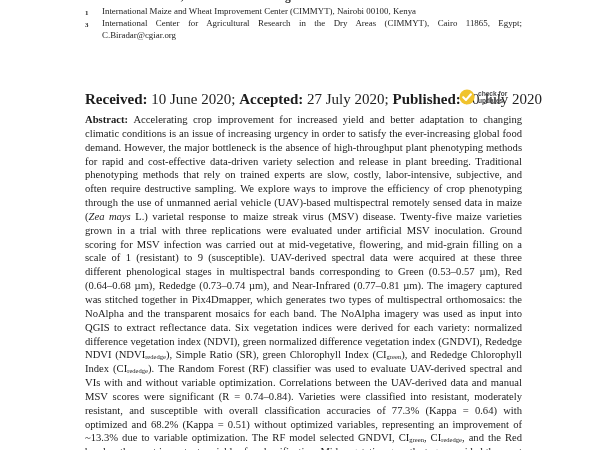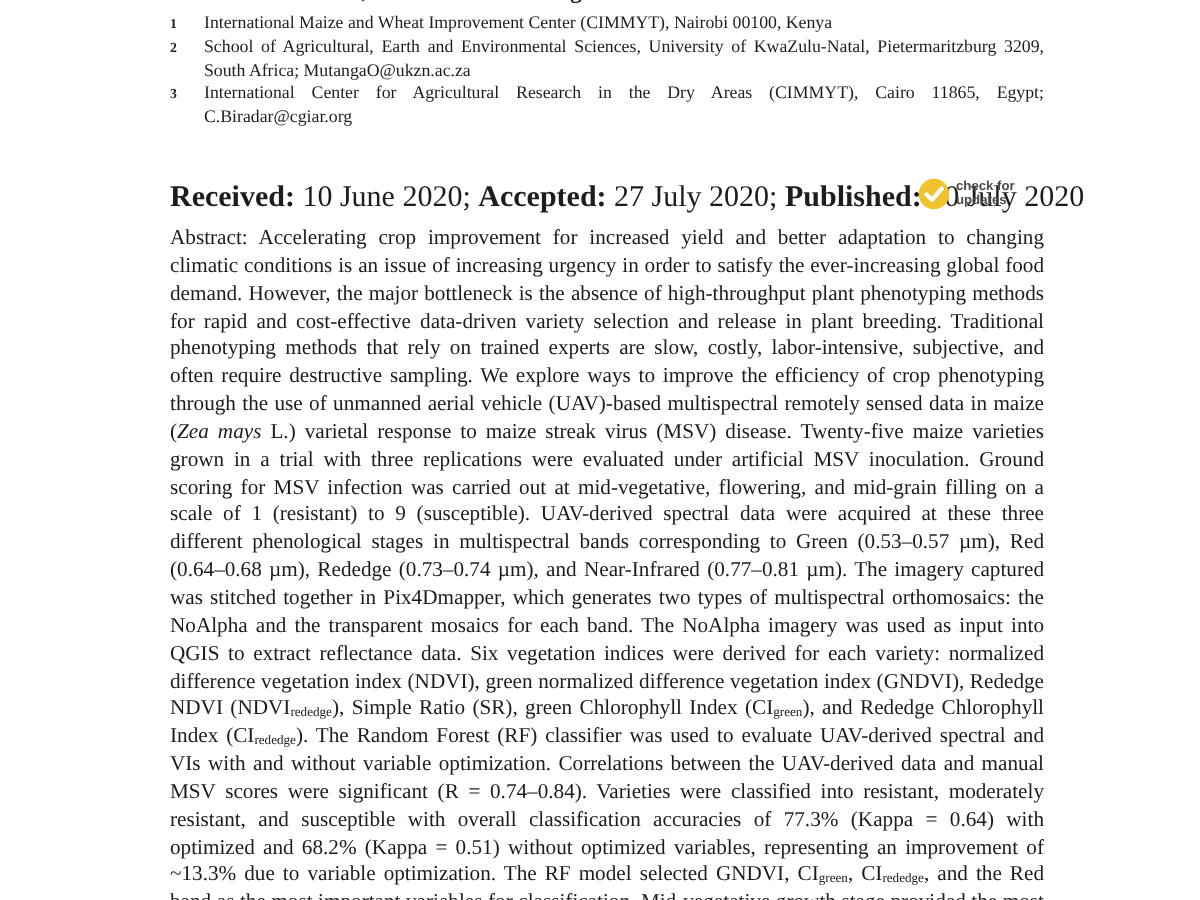--- a/index.html
+++ b/index.html
@@ -100,10 +100,6 @@
       <span class="aff-text">International Maize and Wheat Improvement Center (CIMMYT), Nairobi 00100, Kenya</span>
     </div>
     <div class="aff-row">
-      <span class="aff-marker">2</span>
-      <span class="aff-text">School of Agricultural, Earth and Environmental Sciences, University of KwaZulu-Natal, Pietermaritzburg 3209, South Africa; MutangaO@ukzn.ac.za</span>
-    </div>
-    <div class="aff-row">
       <span class="aff-marker">3</span>
       <span class="aff-text">International Center for Agricultural Research in the Dry Areas (CIMMYT), Cairo 11865, Egypt; C.Biradar@cgiar.org</span>
     </div>

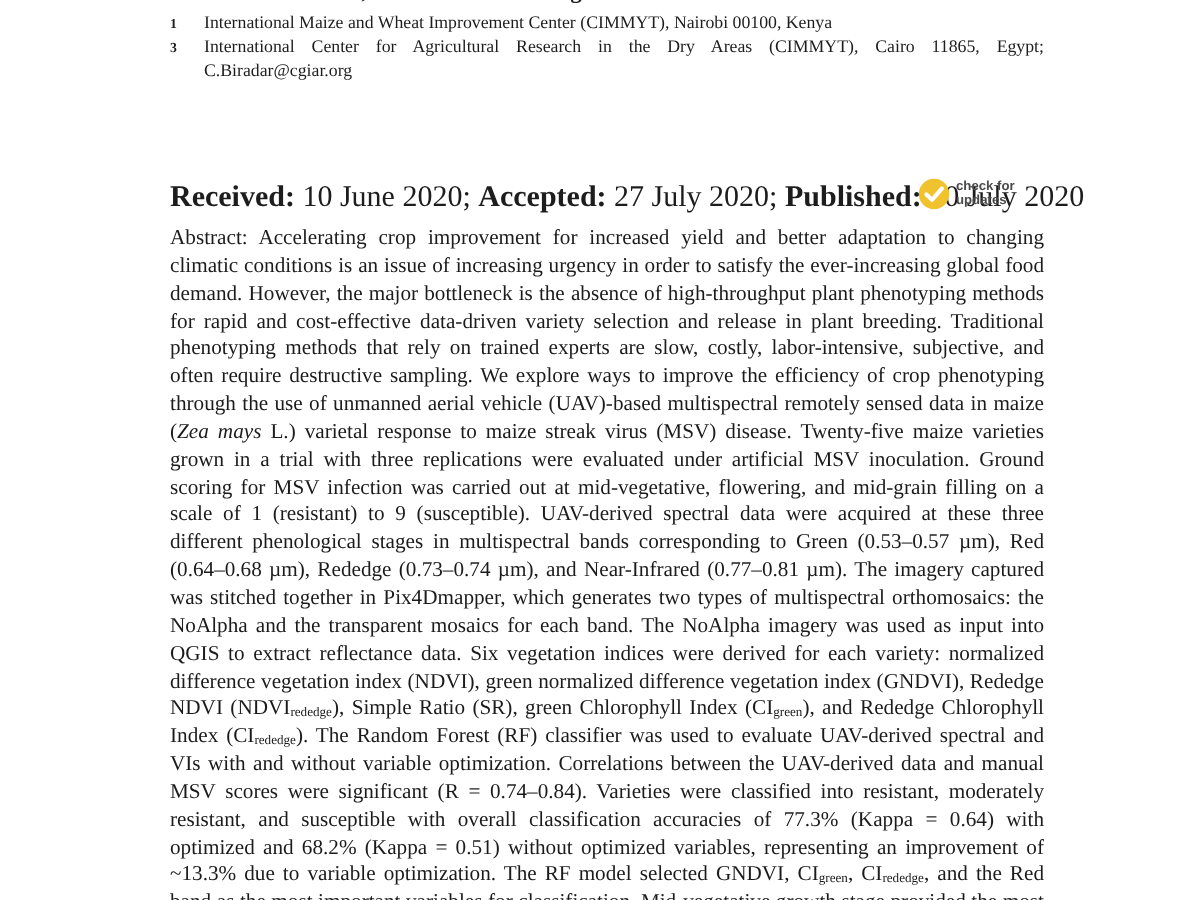--- a/index.html
+++ b/index.html
@@ -77,7 +77,7 @@
     font-size: 10.6px; line-height: 13.85px;
     color: #1b1b1b;
   }
-  .abstract b { font-weight: 400; }
+  .abstract b { font-weight: 700; }
   .abstract i { }
   .abstract sub {
     font-size: 0.62em;

